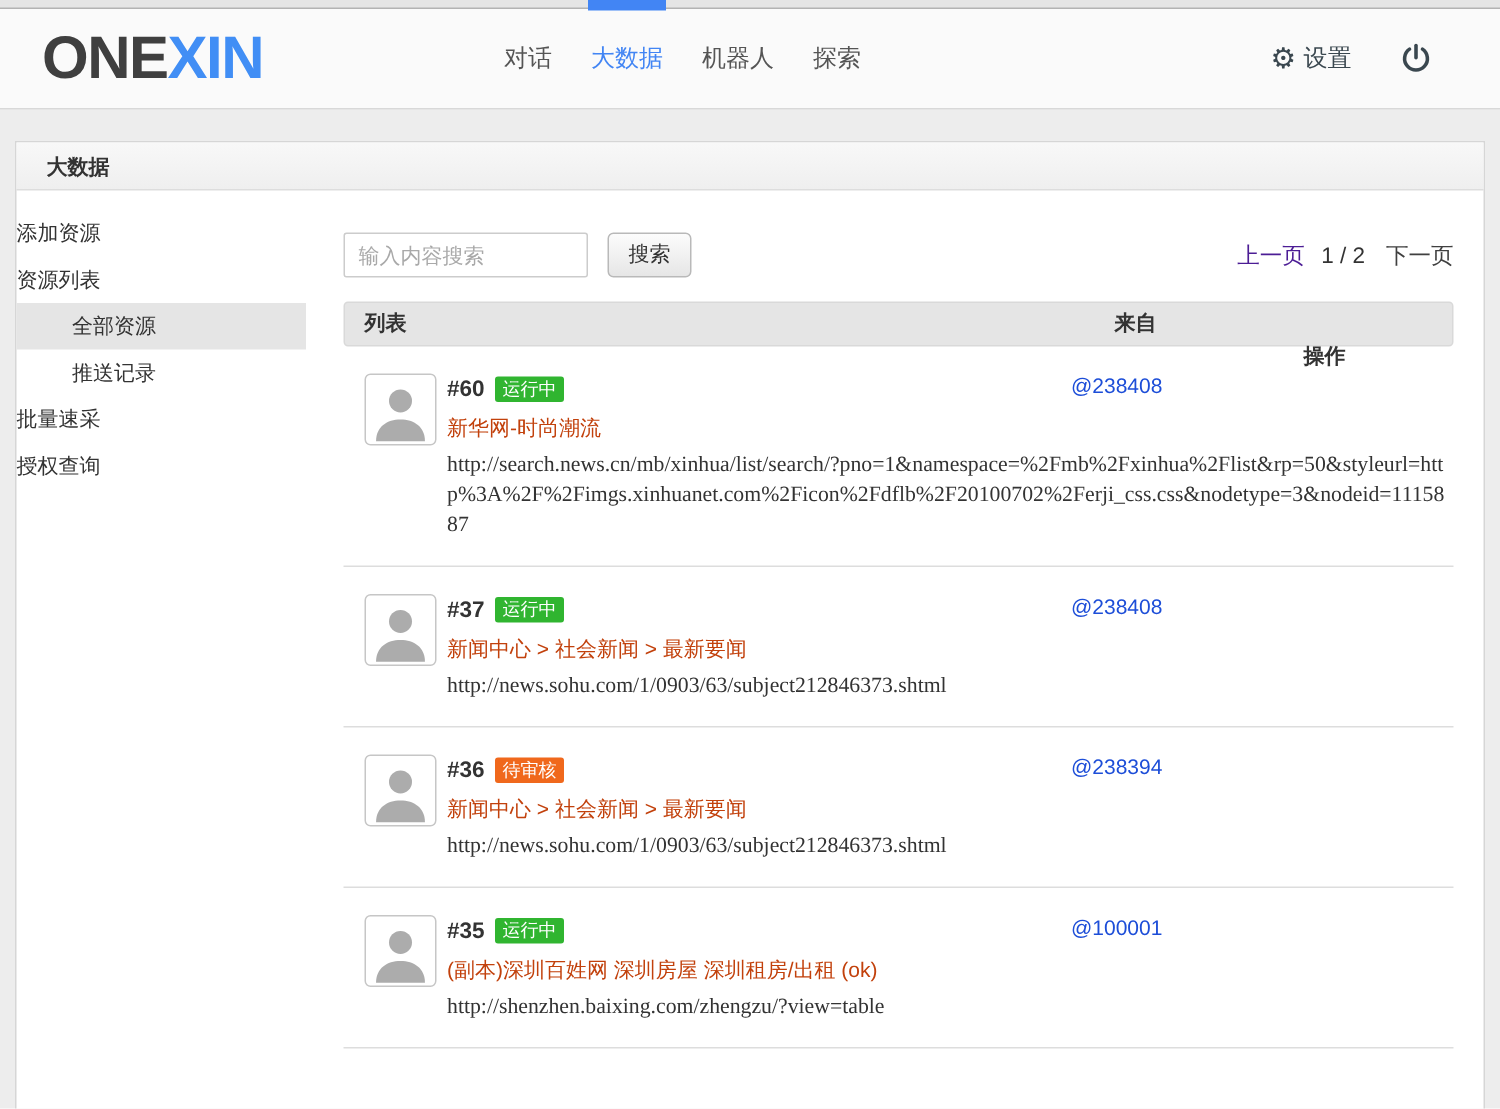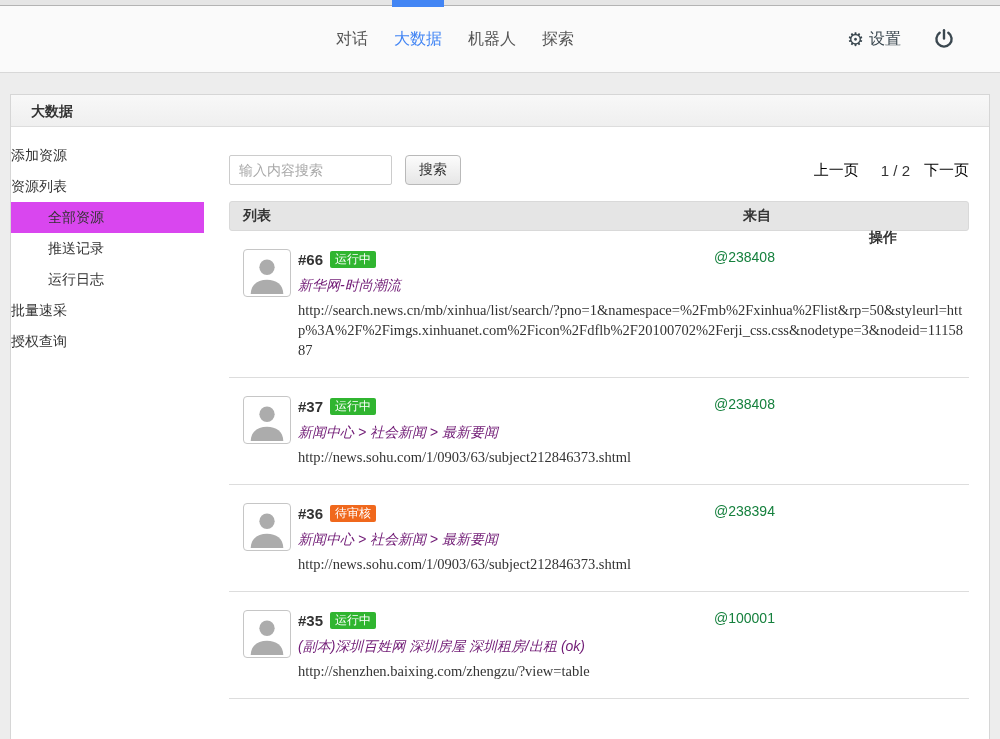--- a/index.html
+++ b/index.html
@@ -96,6 +96,7 @@
 
 <div class="header">
   <div class="header-inner">
+    <div class="logo"><span class="p1">ONE</span><span class="p2">XIN</span></div>
 
     <ul class="nav">
       <li class="nav-item">对话</li>

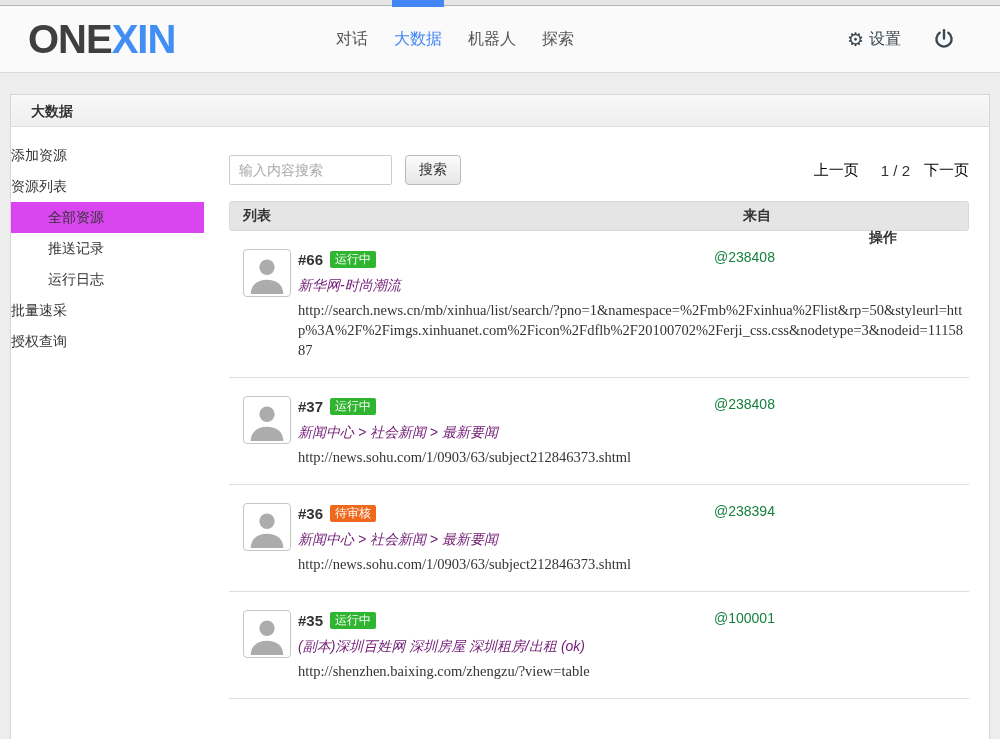--- a/index.html
+++ b/index.html
@@ -59,7 +59,7 @@
     font-family:"Liberation Sans","DejaVu Sans",sans-serif;
   }
   .pagination { margin-left:auto; display:flex; align-items:center; font-size:15px; }
-  .page-prev { color:#000000; margin-right:22px; cursor:default; }
+  .page-prev { color:#4c1d95; margin-right:11px; cursor:default; }
   .page-current { color:#333; margin-right:14px; }
   .page-next { color:#000000; cursor:pointer; text-decoration:none; }
 

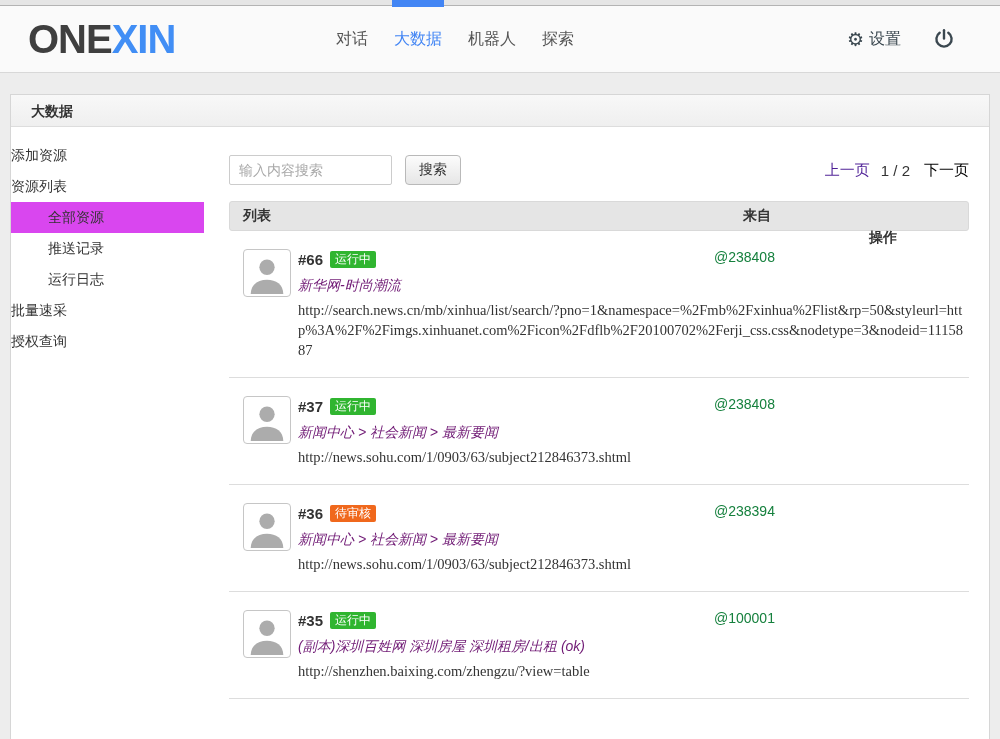--- a/index.html
+++ b/index.html
@@ -61,7 +61,7 @@
   .pagination { margin-left:auto; display:flex; align-items:center; font-size:15px; }
   .page-prev { color:#4c1d95; margin-right:11px; cursor:default; }
   .page-current { color:#333; margin-right:14px; }
-  .page-next { color:#000000; cursor:pointer; text-decoration:none; }
+  .page-next { color:#404040; cursor:pointer; text-decoration:none; }
 
   .table-head {
     display:flex; align-items:center; height:30px;

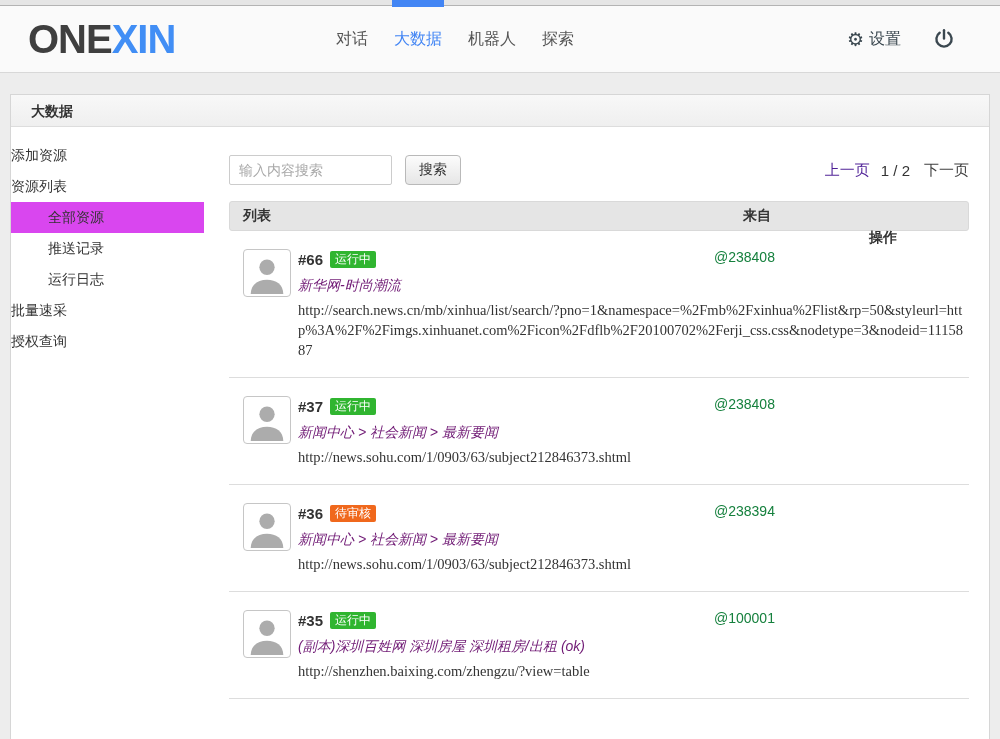--- a/index.html
+++ b/index.html
@@ -41,7 +41,7 @@
   .sidebar { width:193px; padding-top:13px; flex-shrink:0; }
   .side-item { height:31px; line-height:31px; font-size:14px; color:#333; cursor:pointer; white-space:nowrap; }
   .side-item.indent { padding-left:37px; }
-  .side-item.active { background:#d946ef; }
+  .side-item.active { background:#e5e5e5; }
 
   
   .main { flex:1; padding:28px 20px 0 25px; min-width:0; }

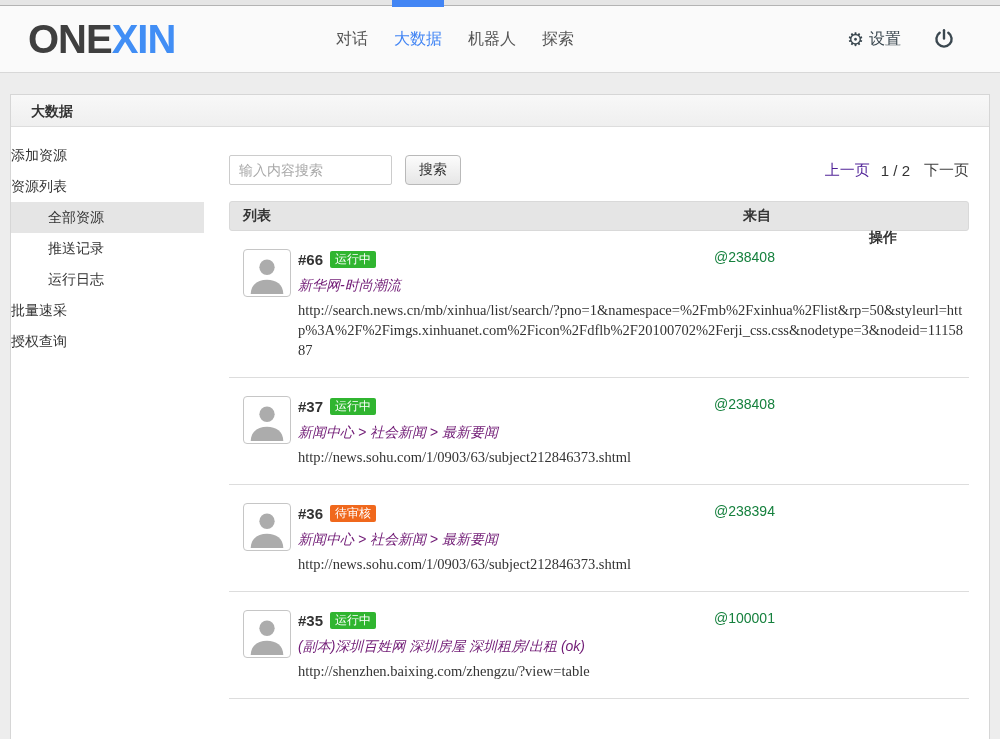--- a/index.html
+++ b/index.html
@@ -167,7 +167,7 @@
             </div>
             <div class="row-content">
               <div class="row-line1">
-                <span class="row-id">#66</span>
+                <span class="row-id">#60</span>
                 <span class="badge badge-running">运行中</span>
               </div>
               <div class="row-title">新华网-时尚潮流</div>

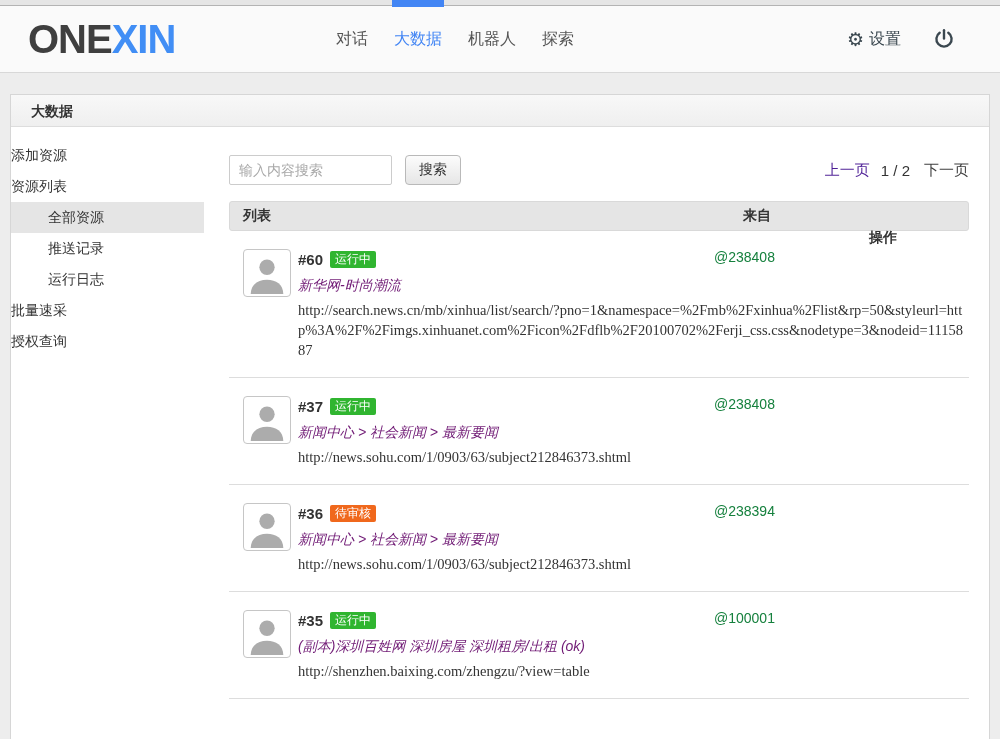--- a/index.html
+++ b/index.html
@@ -87,7 +87,7 @@
   .badge-pending { background:#f0681c; }
   .row-title { font-size:14px; line-height:20px; color:#701a75; margin-bottom:5px;font-style:italic; }
   .row-url { font-size:14.5px; line-height:20px; color:#333; word-break:break-all;font-family:Liberation Serif, serif; }
-  .row-from { position:absolute; left:485px; top:18px; font-size:14px; color:#15803d; }
+  .row-from { position:absolute; left:485px; top:18px; font-size:14px; color:#1d4ed8; }
 </style>
 </head>
 <body>

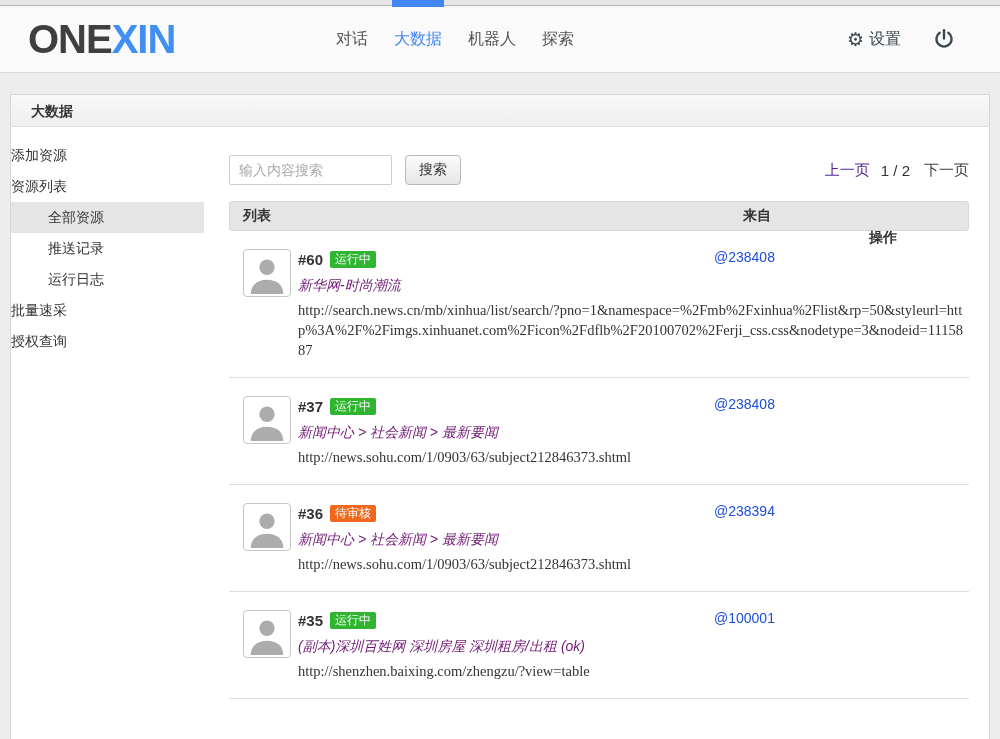--- a/index.html
+++ b/index.html
@@ -133,7 +133,6 @@
         <div class="side-item">资源列表</div>
         <div class="side-item indent active">全部资源</div>
         <div class="side-item indent">推送记录</div>
-        <div class="side-item indent">运行日志</div>
         <div class="side-item">批量速采</div>
         <div class="side-item">授权查询</div>
       </div>

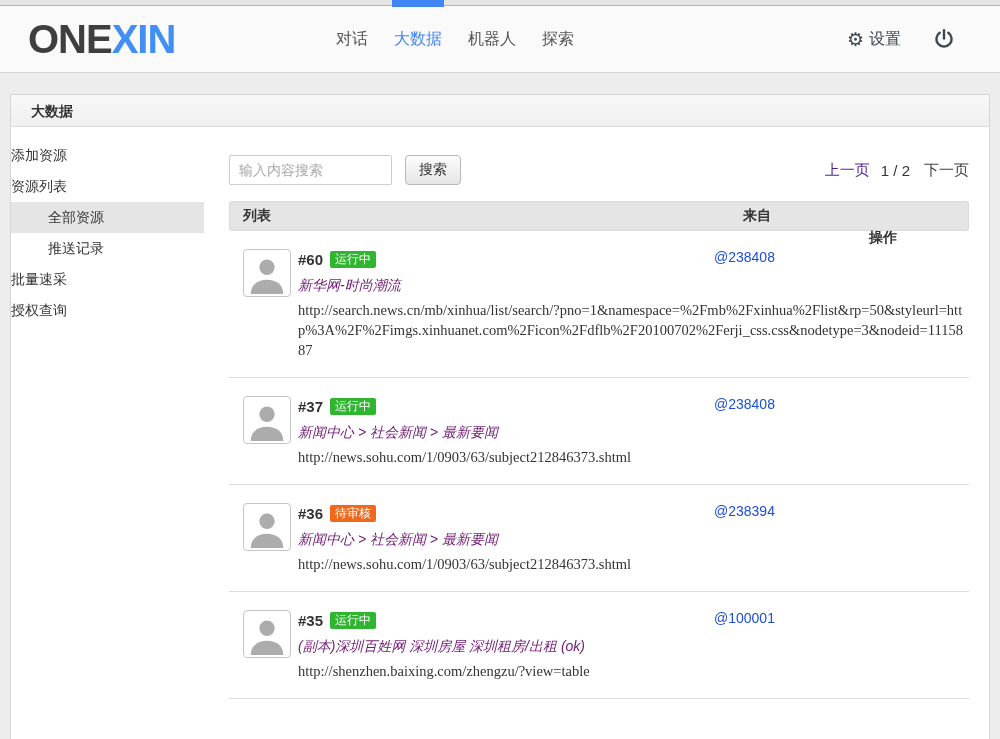--- a/index.html
+++ b/index.html
@@ -85,7 +85,7 @@
   }
   .badge-running { background:#30b530; }
   .badge-pending { background:#f0681c; }
-  .row-title { font-size:14px; line-height:20px; color:#701a75; margin-bottom:5px;font-style:italic; }
+  .row-title { font-size:14px; line-height:20px; color:#c2410c; margin-bottom:5px; }
   .row-url { font-size:14.5px; line-height:20px; color:#333; word-break:break-all;font-family:Liberation Serif, serif; }
   .row-from { position:absolute; left:485px; top:18px; font-size:14px; color:#1d4ed8; }
 </style>

